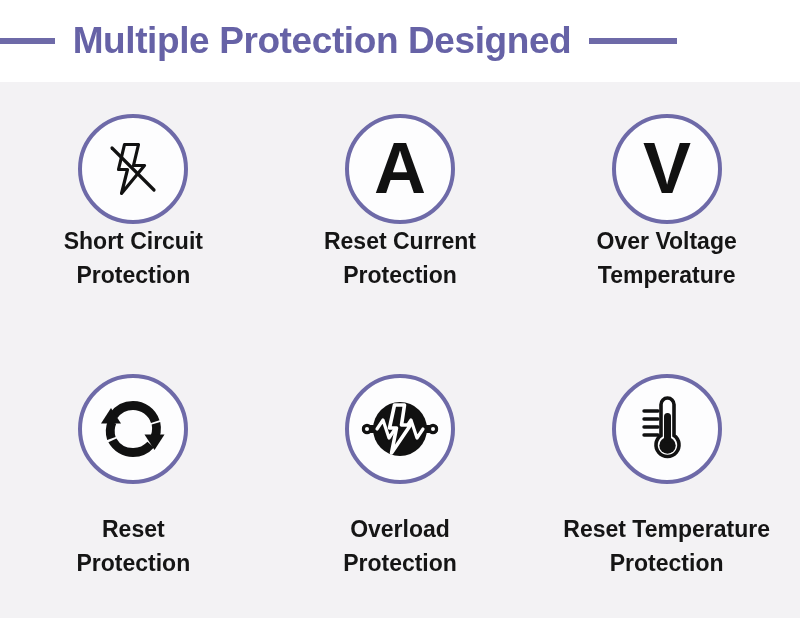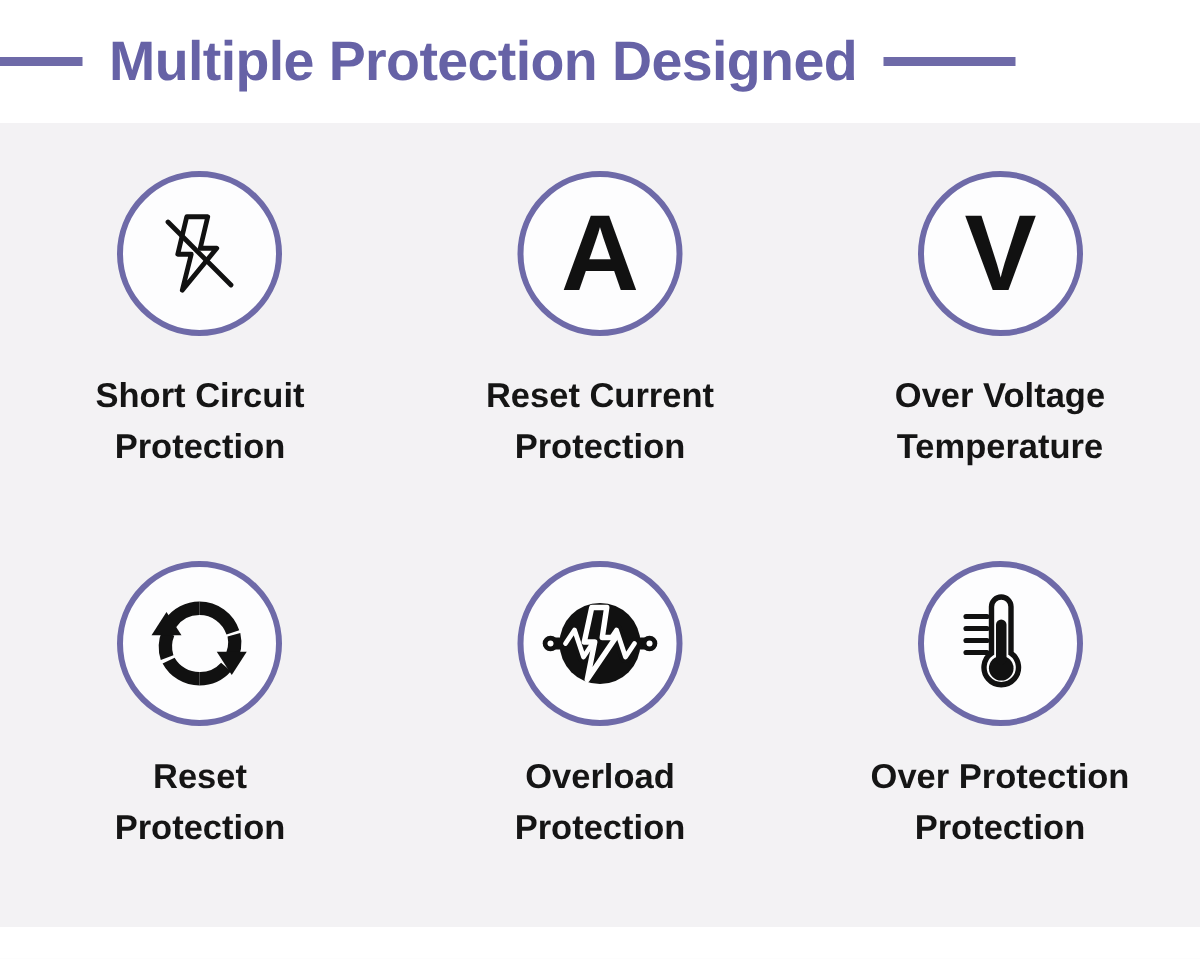--- a/index.html
+++ b/index.html
@@ -96,7 +96,7 @@
   .badge svg { display: block; }
 
   .caption {
-    margin-top: 22px;
+    margin-top: 0;
     text-align: center;
     color: #151515;
     font-size: 23px;

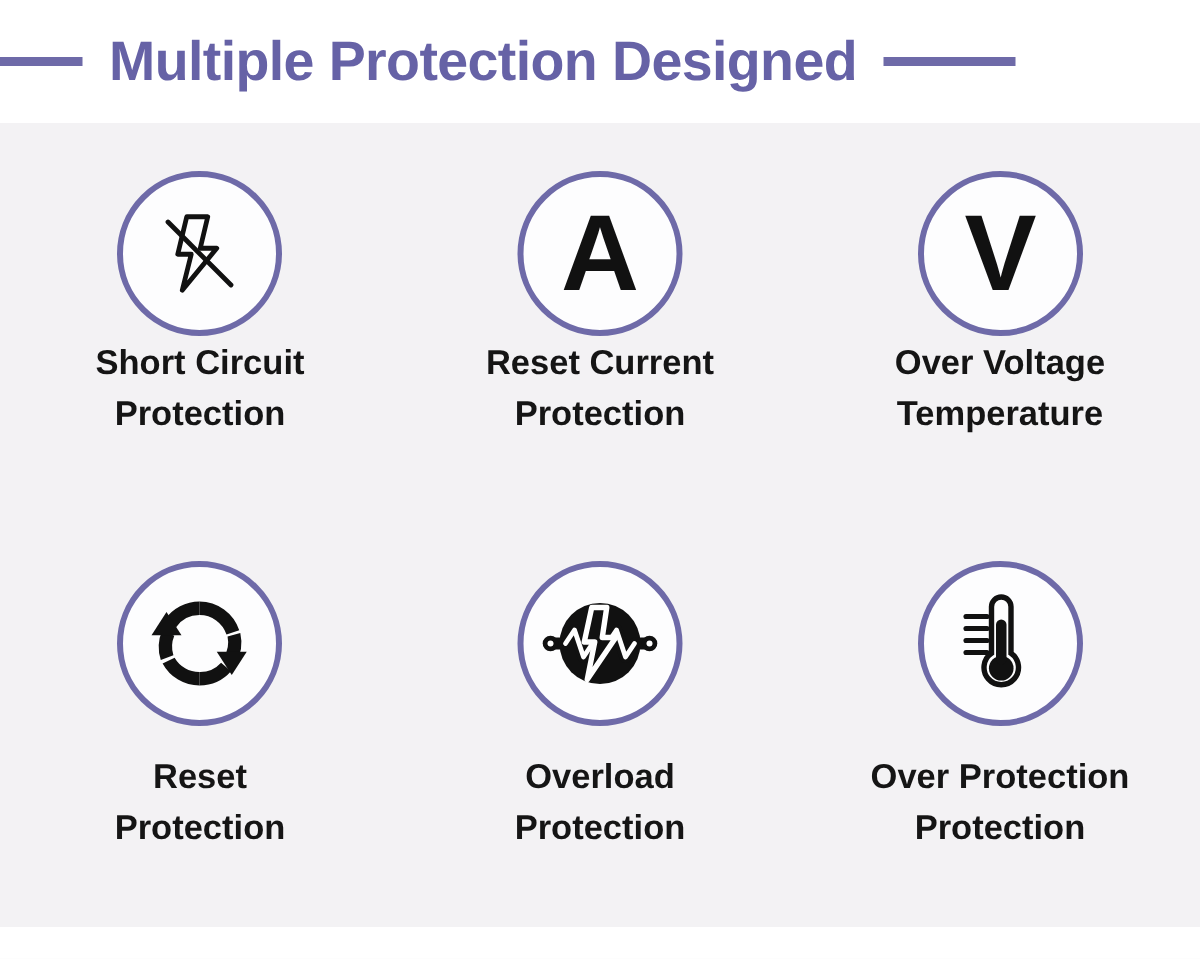--- a/index.html
+++ b/index.html
@@ -79,7 +79,7 @@
     padding-top: 32px;
     box-sizing: border-box;
   }
-  .cell.row2 { padding-top: 24px; }
+  .cell.row2 { padding-top: 24px; gap: 12px; }
 
   .badge {
     width: 110px;

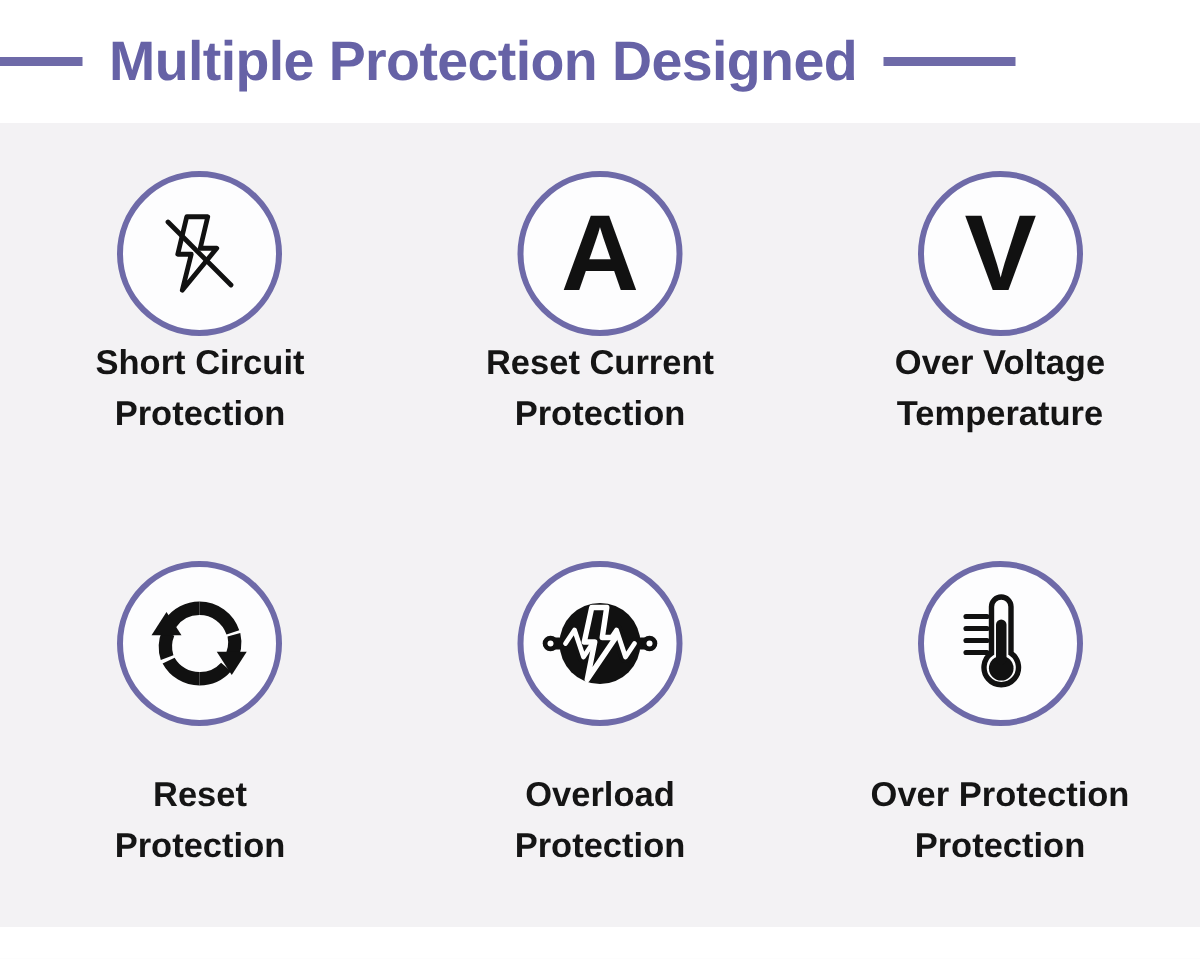--- a/index.html
+++ b/index.html
@@ -238,7 +238,7 @@
             </svg>
           </span>
         </div>
-        <div class="caption">Over Protection
+        <div class="caption">Reset Temperature
 Protection</div>
       </div>
 

